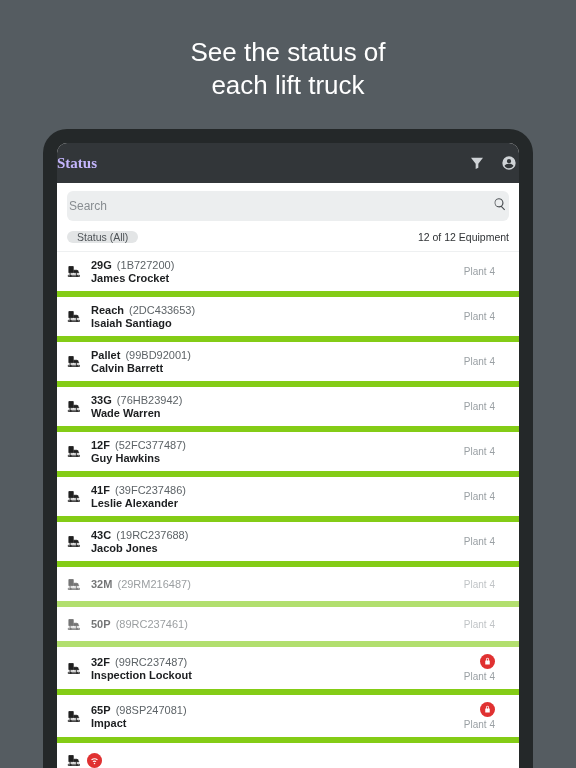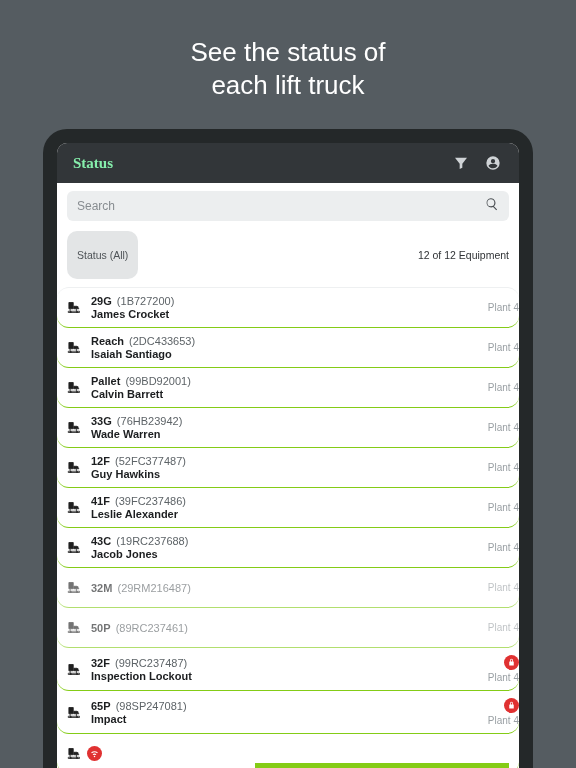--- a/index.html
+++ b/index.html
@@ -7,7 +7,7 @@
   .promo-title { text-align:center; color:#fff; font-size:26px; font-weight:500; line-height:1.25; padding:36px 12px 28px; }
   .tablet { width:490px; height:640px; margin:0 auto; background:#242829; border-radius:24px 24px 0 0; padding:14px 14px 0; overflow:hidden; }
   .screen { width:100%; height:100%; background:#fff; border-radius:10px 10px 0 0; overflow:hidden; display:flex; flex-direction:column; }
-  .app-header { background:#323639; color:#86efac; display:flex; align-items:center; padding:10px 16px; }
+  .app-header { background:#323639; color:#c4b5fd; display:flex; align-items:center; padding:10px 0; }
   .app-title { font-size:15px; font-weight:700; flex:1; font-family:Georgia,"Times New Roman",serif; }
   .hdr-icon { width:20px; height:20px; display:flex; align-items:center; justify-content:center; margin-left:12px; }
   .hdr-icon svg { width:16px; height:16px; fill:#cfd3d6; }

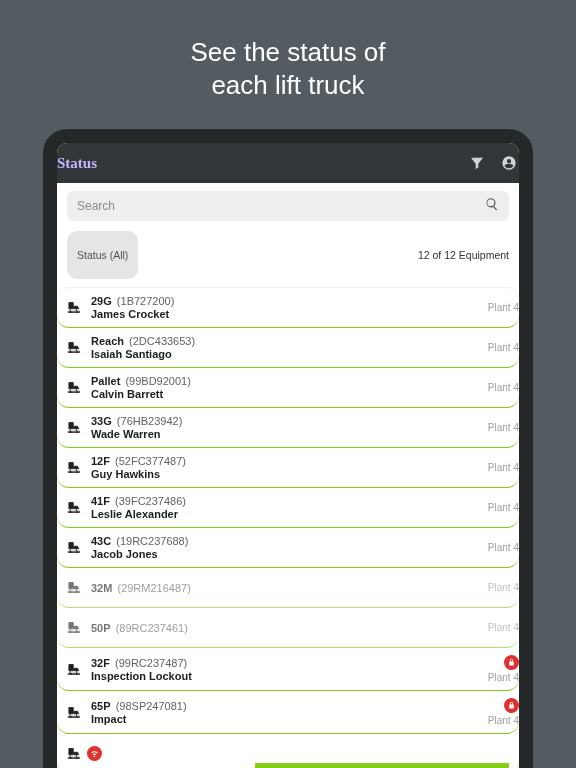--- a/index.html
+++ b/index.html
@@ -12,7 +12,7 @@
   .hdr-icon { width:20px; height:20px; display:flex; align-items:center; justify-content:center; margin-left:12px; }
   .hdr-icon svg { width:16px; height:16px; fill:#cfd3d6; }
   .search-wrap { padding:8px 10px 4px; }
-  .search-bar { background:#eceeef; border-radius:6px; height:30px; display:flex; align-items:center; padding:0 10px; }
+  .search-bar { background:#eceeef; border-radius:6px; height:30px; display:flex; align-items:center; padding:0 2px; }
   .search-input { flex:1; border:none; background:transparent; outline:none; font-size:12px; color:#6b7176; }
   .search-input::placeholder { color:#888d91; }
   .search-glass svg { width:14px; height:14px; fill:#4a4e52; }

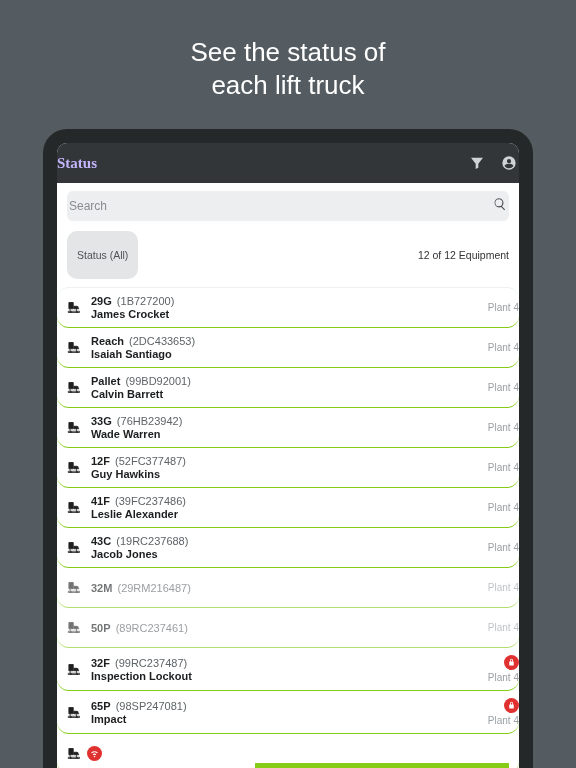--- a/index.html
+++ b/index.html
@@ -17,7 +17,7 @@
   .search-input::placeholder { color:#888d91; }
   .search-glass svg { width:14px; height:14px; fill:#4a4e52; }
   .filter-row { display:flex; align-items:center; padding:6px 10px 8px; }
-  .chip { background:#e3e5e6; color:#4e5357; font-size:10.5px; padding:18px 10px; border-radius:10px; }
+  .chip { background:#e3e5e6; color:#4e5357; font-size:10.5px; padding:0 10px; border-radius:10px; }
   .count { margin-left:auto; font-size:10.5px; color:#303336; }
   .list { flex:1; overflow:hidden; }
   .row { display:flex; align-items:center; padding:7px 0 7px 4px; border-bottom:1px solid #84cc16; min-height:40px;border-radius:12px; }

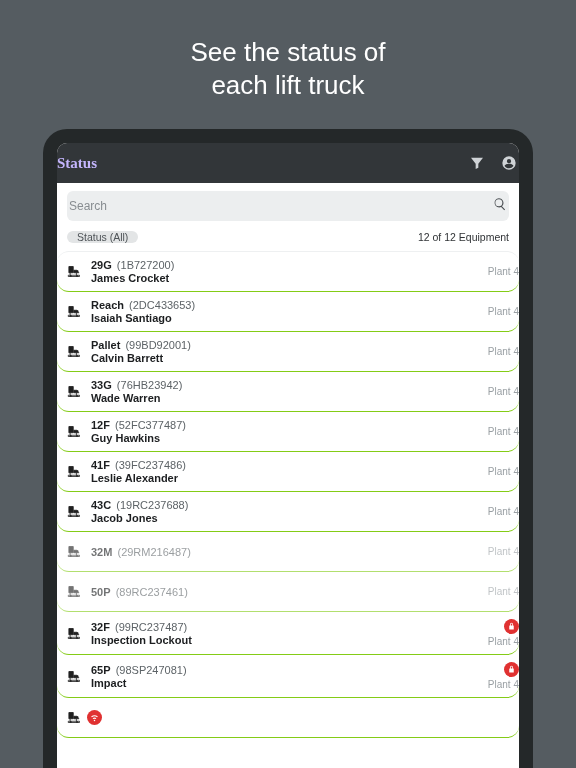--- a/index.html
+++ b/index.html
@@ -20,7 +20,7 @@
   .chip { background:#e3e5e6; color:#4e5357; font-size:10.5px; padding:0 10px; border-radius:10px; }
   .count { margin-left:auto; font-size:10.5px; color:#303336; }
   .list { flex:1; overflow:hidden; }
-  .row { display:flex; align-items:center; padding:7px 0 7px 4px; border-bottom:1px solid #84cc16; min-height:40px;border-radius:12px; }
+  .row { display:flex; align-items:center; padding:7px 24px 7px 4px; border-bottom:6px solid #84cc16; min-height:40px; }
   .row.top-sep { border-top:1px solid #eef0f1; }
   .row.dim { opacity:.62; }
   .rowicon { width:26px; display:flex; justify-content:center; }

